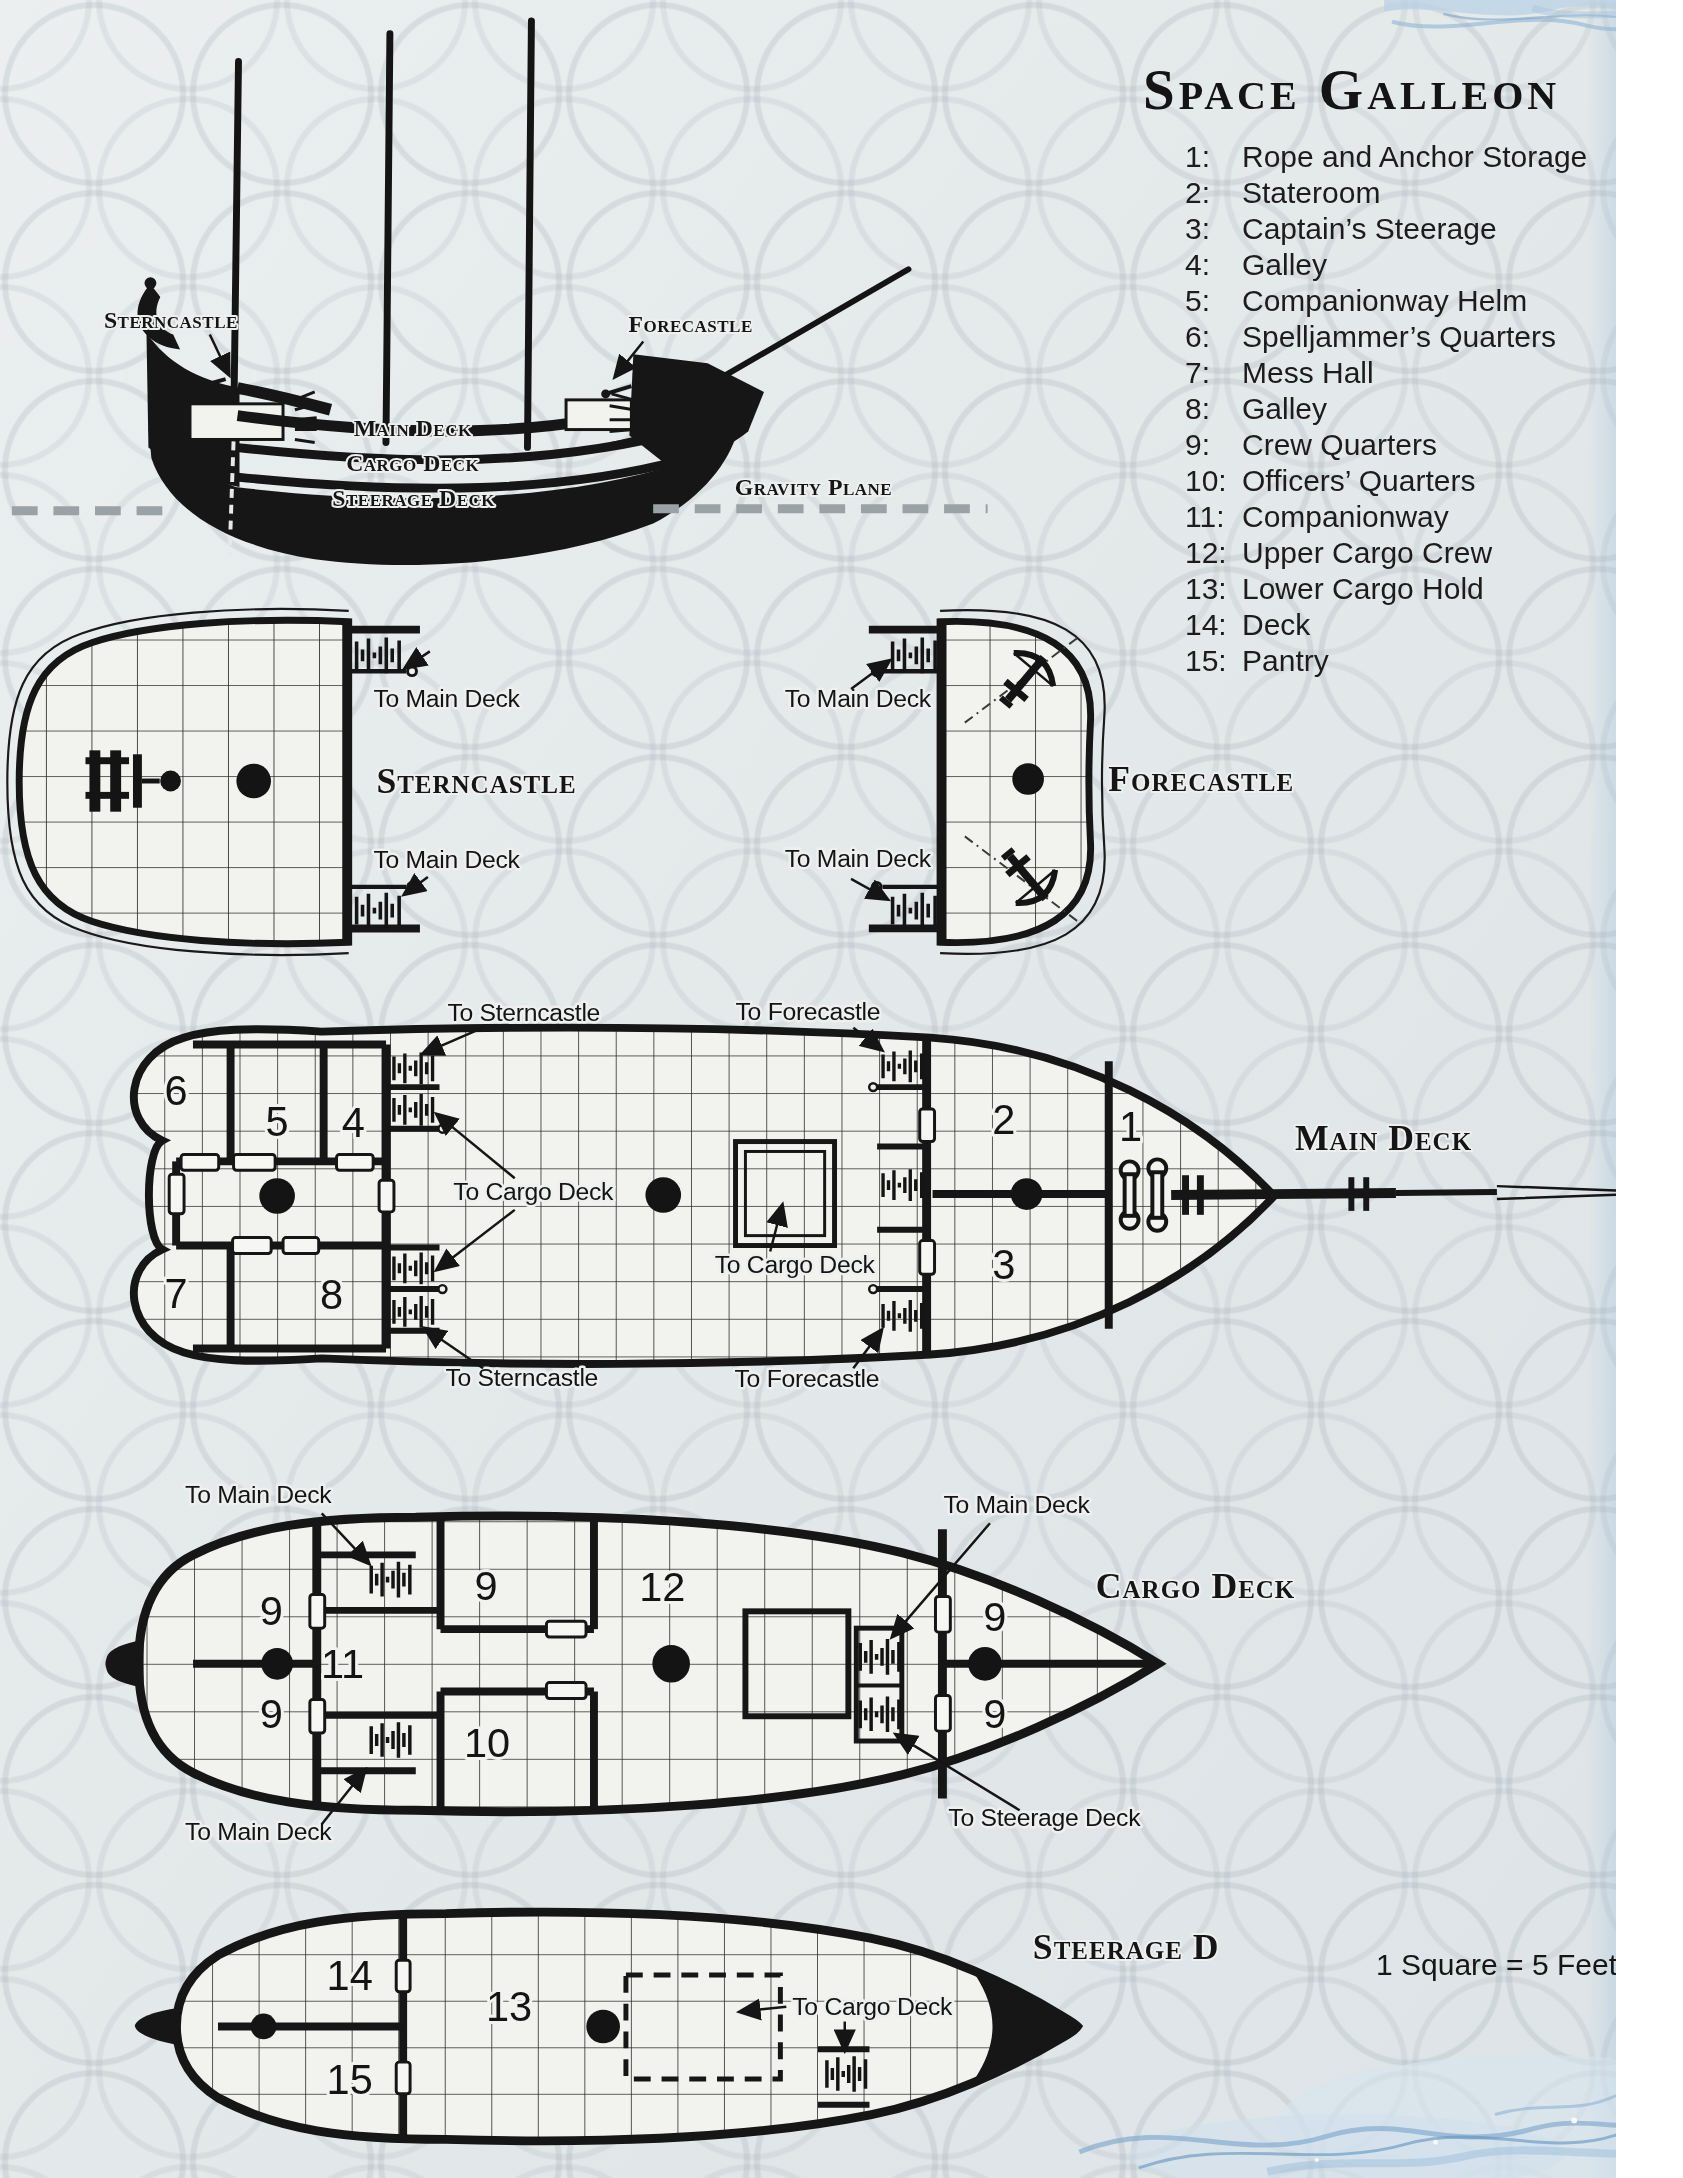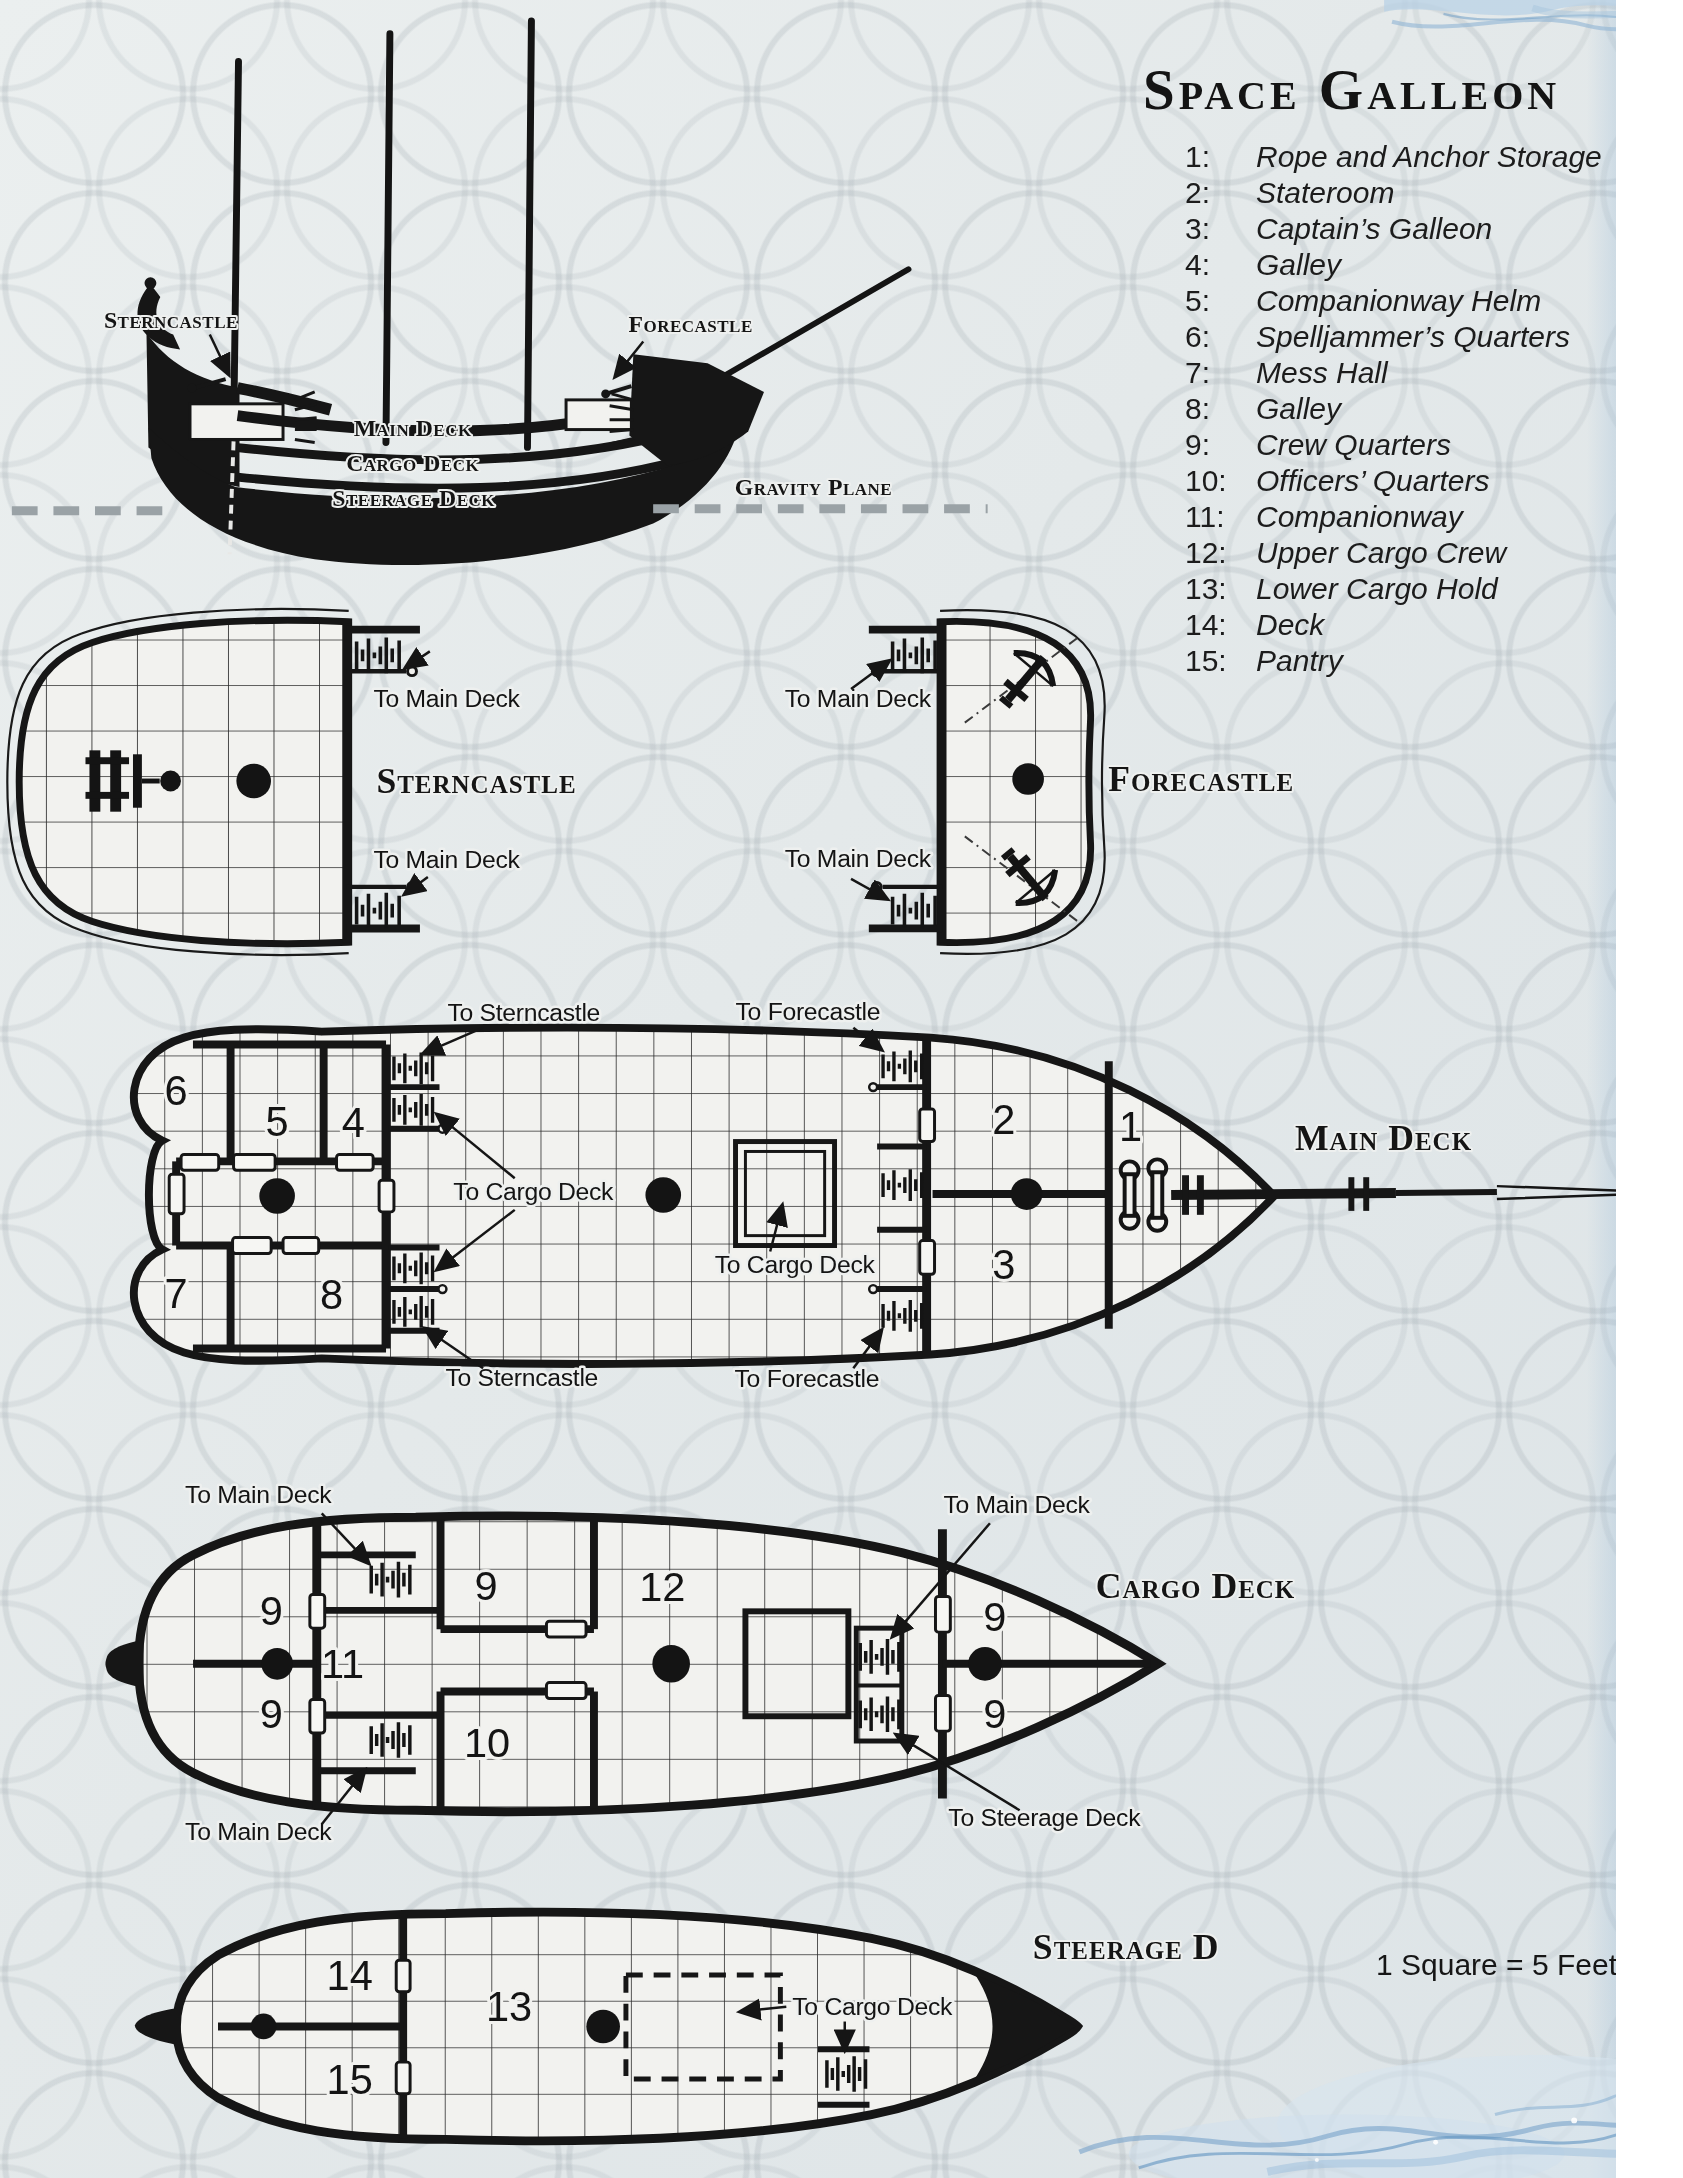--- a/index.html
+++ b/index.html
@@ -23,7 +23,7 @@
   .legend ol{list-style:none; margin:0; padding:0;}
   .legend li{display:flex;}
   .legend .num{width:50px; flex:0 0 50px;}
-  .legend .lab{margin-left:21px; white-space:nowrap;font-style:italic;}
+  .legend .lab{margin-left:7px; white-space:nowrap;}
   .scale-note{font-size:30px; color:#161616; white-space:nowrap;}
   svg text{user-select:none;}
   .map-label{

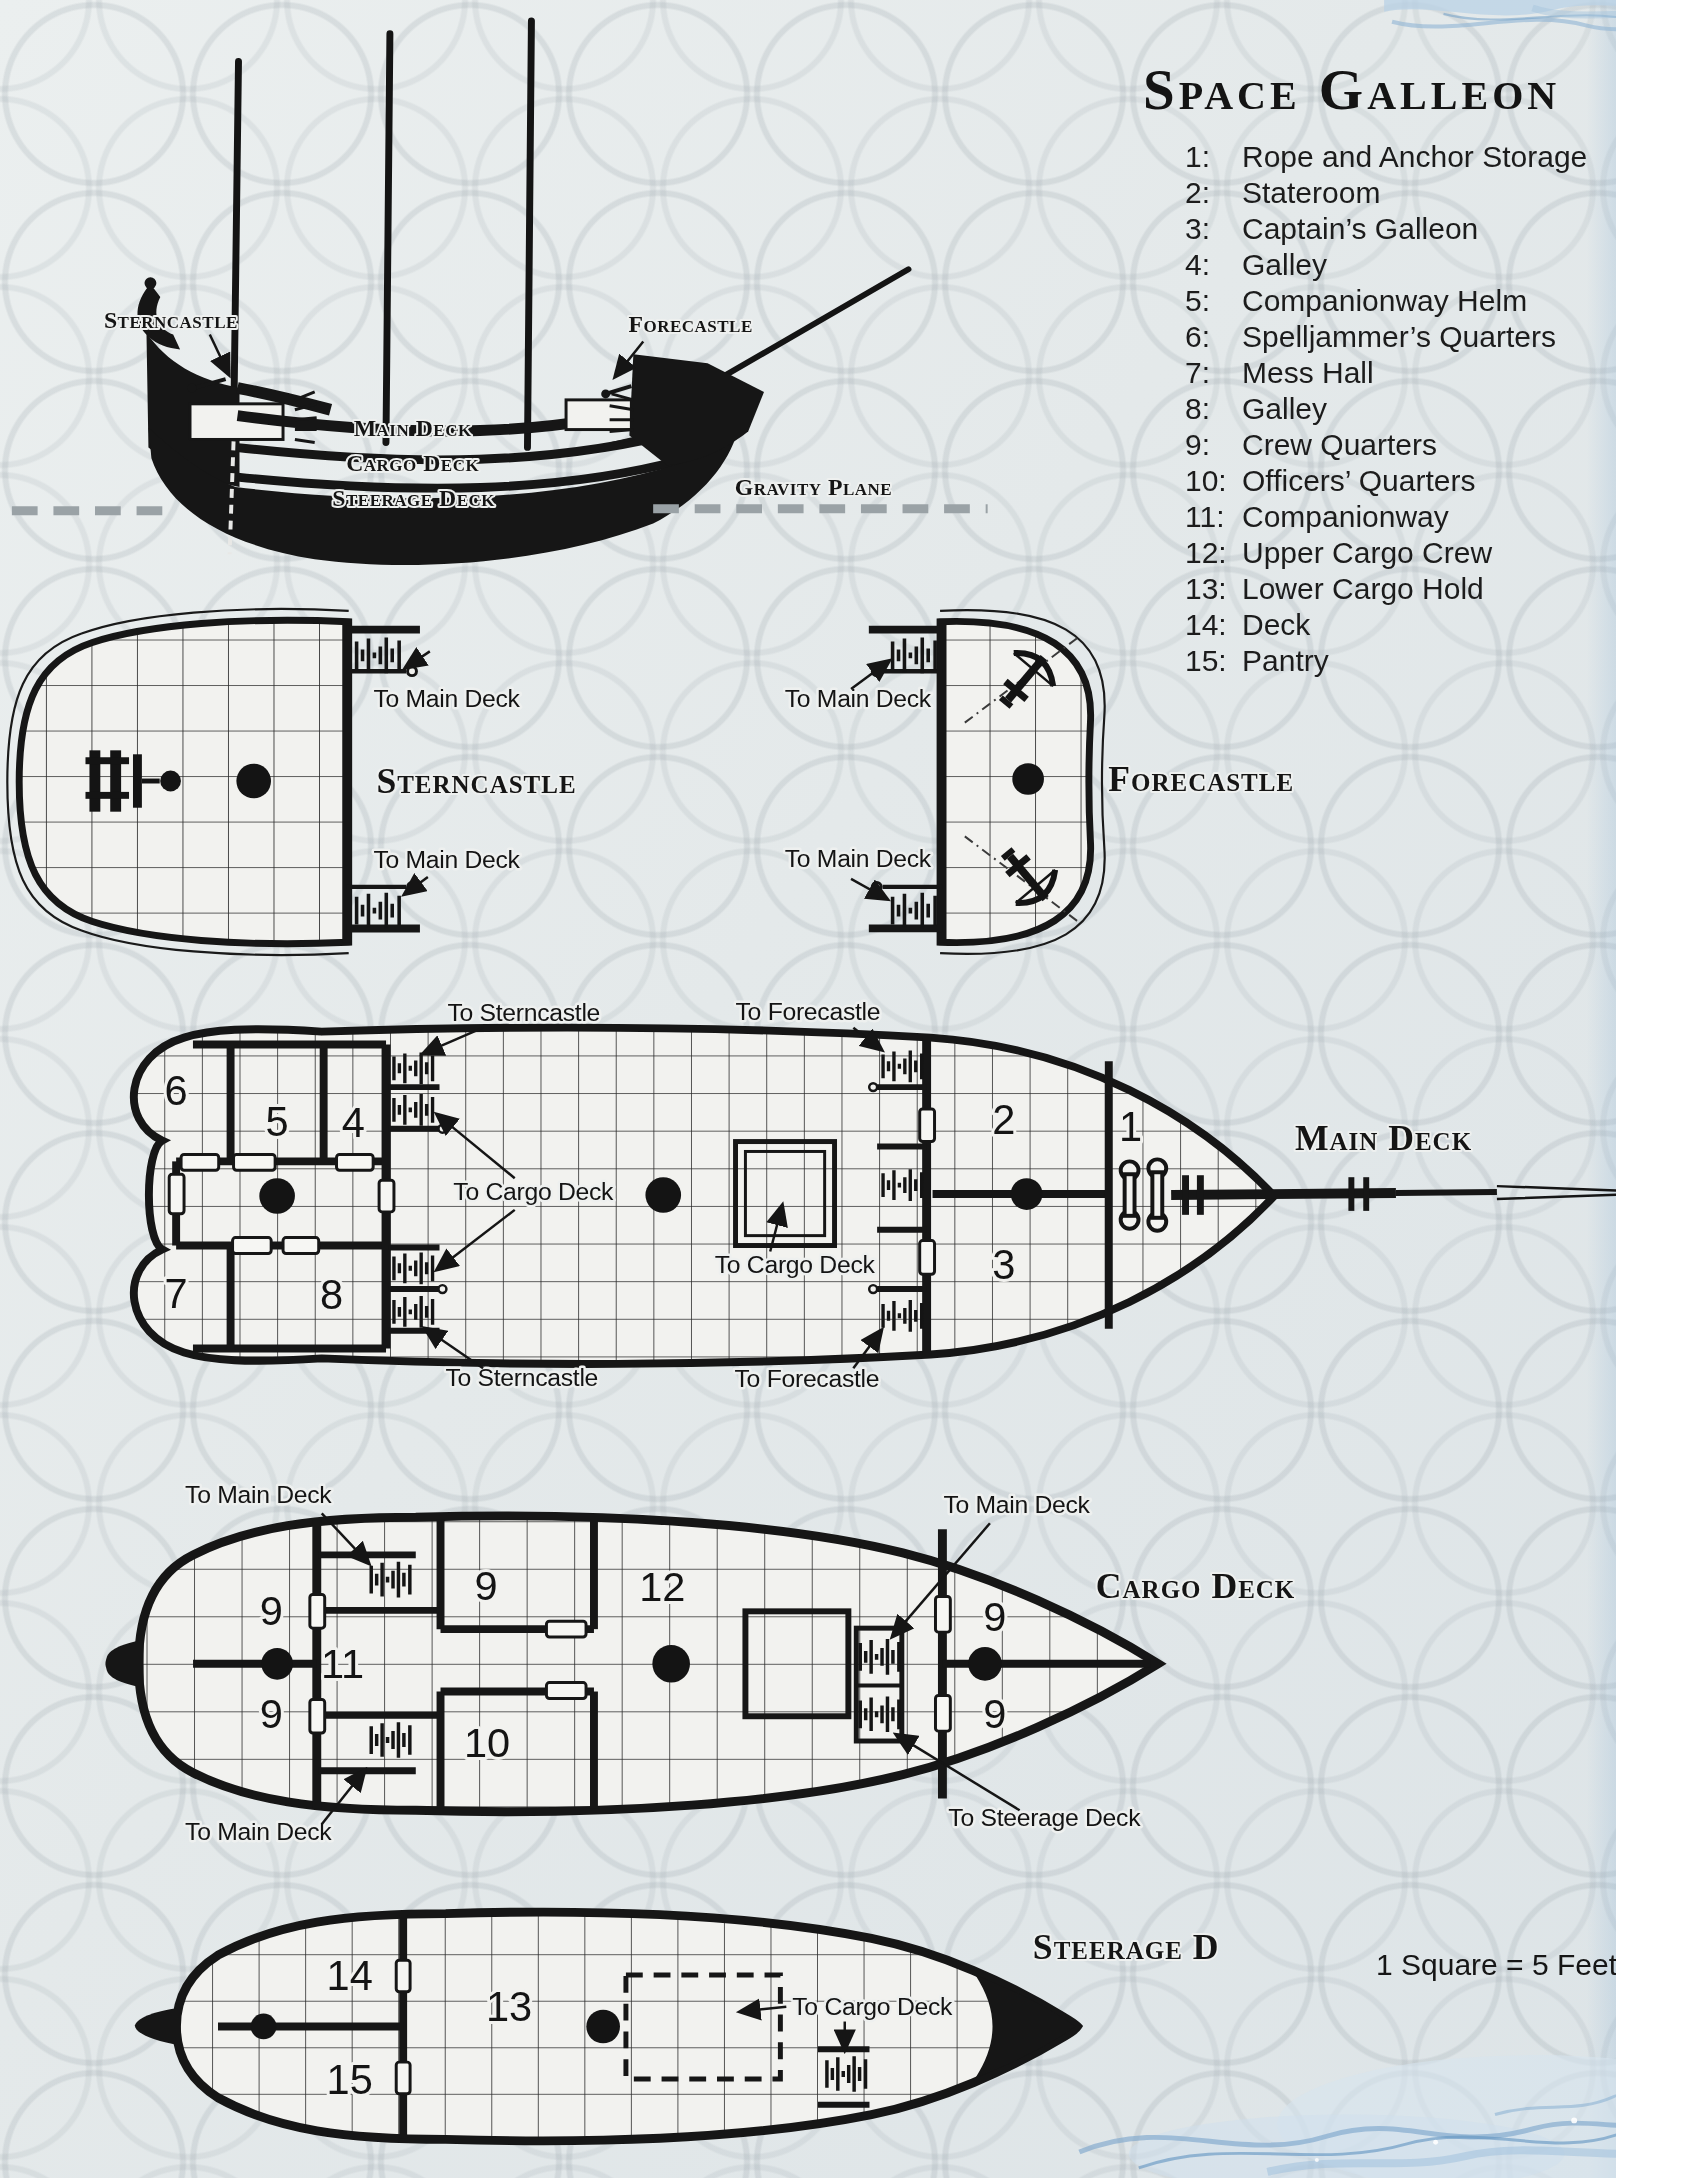--- a/index.html
+++ b/index.html
@@ -86,7 +86,7 @@
         </li>
       <li>
           <span class="num">3:</span>
-          <span class="lab">Captain’s Galleon</span>
+          <span class="lab">Captain’s Steerage</span>
         </li>
       <li>
           <span class="num">4:</span>

